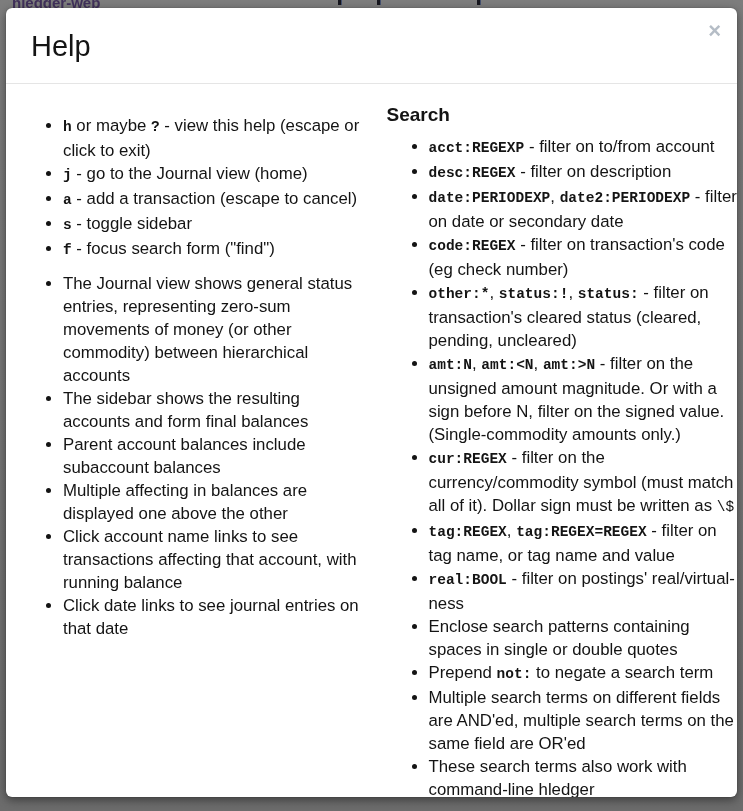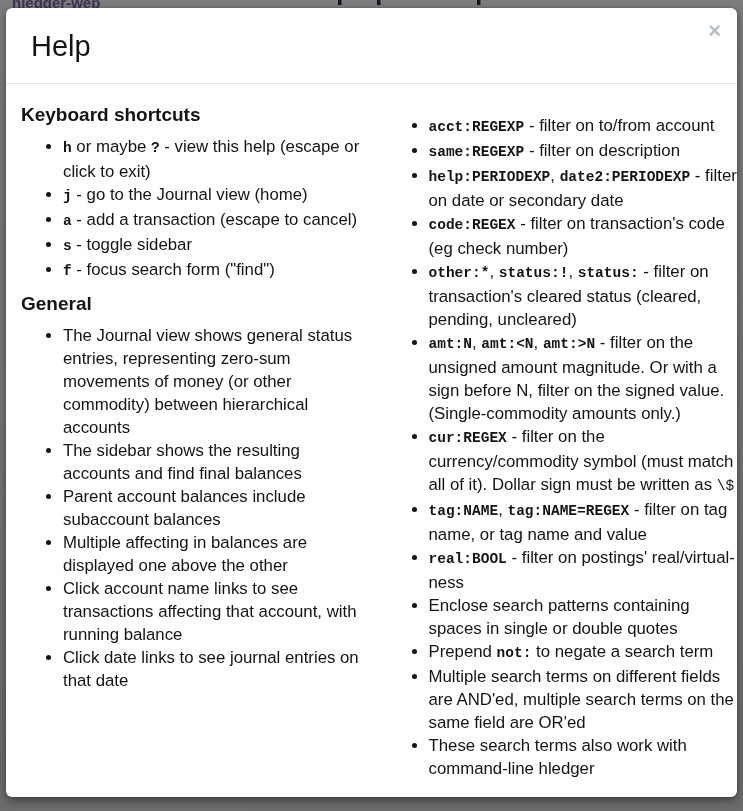--- a/index.html
+++ b/index.html
@@ -136,7 +136,6 @@
   </div>
   <div class="modal-body">
     <div class="col">
-        <h4 class="section-heading">Keyboard shortcuts</h4>
         <ul class="help-list">
           <li><code class="code">h</code> or maybe <code class="code">?</code> - view this help (escape or click to exit)</li>
           <li><code class="code">j</code> - go to the Journal view (home)</li>

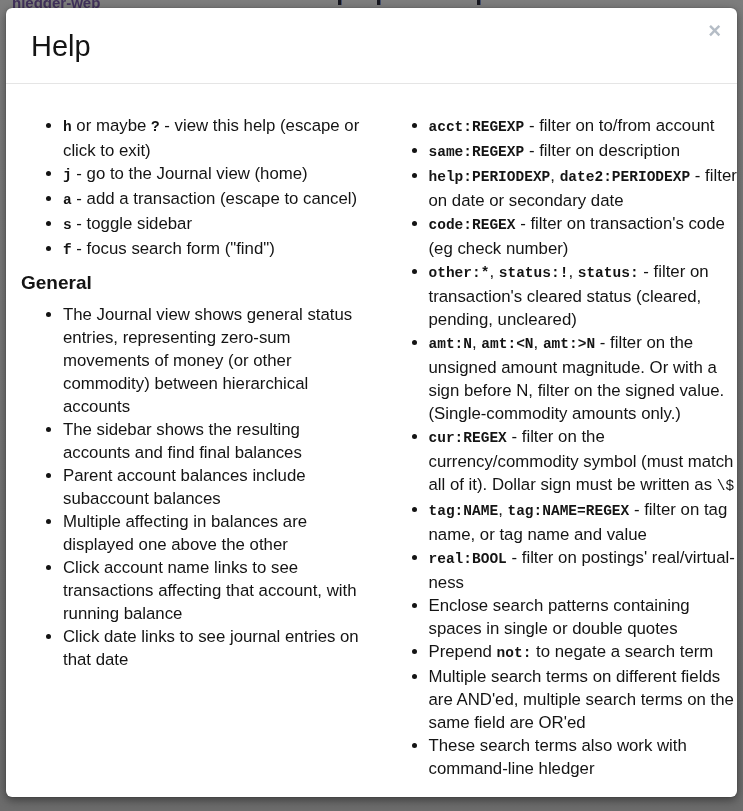--- a/index.html
+++ b/index.html
@@ -154,6 +154,7 @@
         </ul>
       </div>
     <div class="col">
+        <h4 class="section-heading">Search</h4>
         <ul class="help-list">
           <li><code class="code">acct:REGEXP</code> - filter on to/from account</li>
           <li><code class="code">same:REGEXP</code> - filter on description</li>

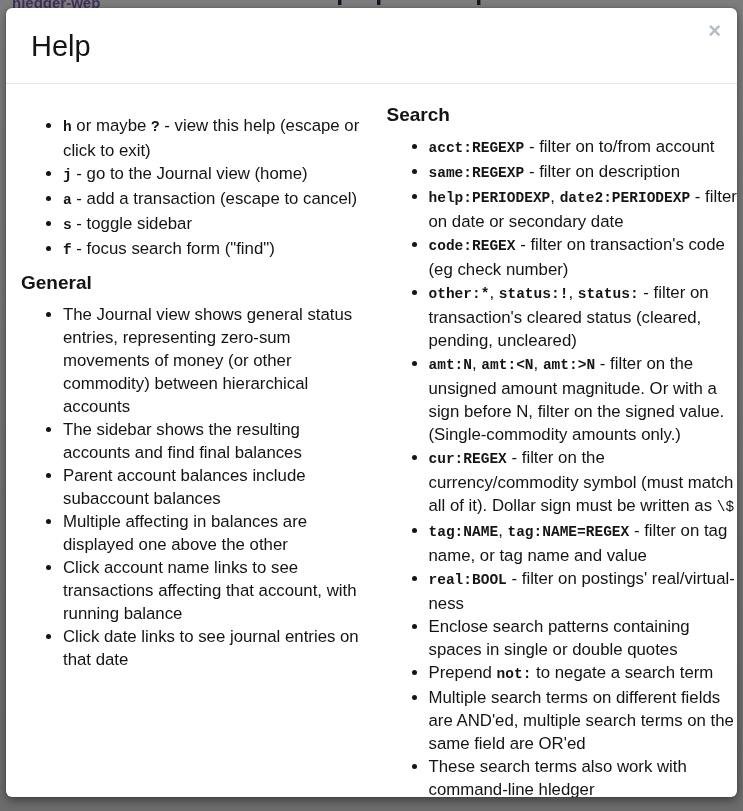--- a/index.html
+++ b/index.html
@@ -157,7 +157,7 @@
         <h4 class="section-heading">Search</h4>
         <ul class="help-list">
           <li><code class="code">acct:REGEXP</code> - filter on to/from account</li>
-          <li><code class="code">same:REGEXP</code> - filter on description</li>
+          <li><code class="code">desc:REGEX</code> - filter on description</li>
           <li><code class="code">help:PERIODEXP</code>, <code class="code">date2:PERIODEXP</code> - filter on date or secondary date</li>
           <li><code class="code">code:REGEX</code> - filter on transaction's code (eg check number)</li>
           <li><code class="code">other:*</code>, <code class="code">status:!</code>, <code class="code">status:</code> - filter on transaction's cleared status (cleared, pending, uncleared)</li>

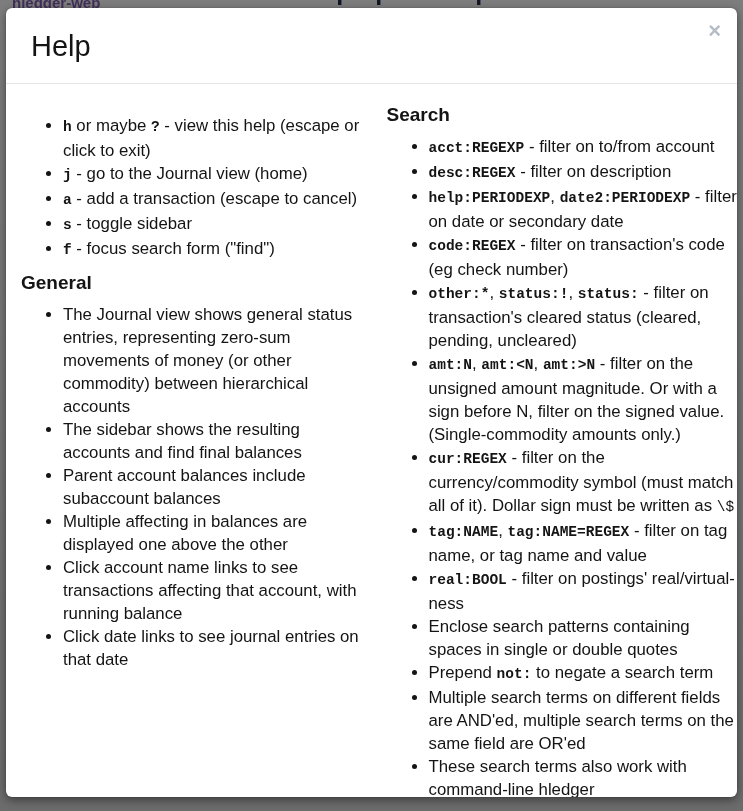--- a/index.html
+++ b/index.html
@@ -158,7 +158,7 @@
         <ul class="help-list">
           <li><code class="code">acct:REGEXP</code> - filter on to/from account</li>
           <li><code class="code">desc:REGEX</code> - filter on description</li>
-          <li><code class="code">help:PERIODEXP</code>, <code class="code">date2:PERIODEXP</code> - filter on date or secondary date</li>
+          <li><code class="code">date:PERIODEXP</code>, <code class="code">date2:PERIODEXP</code> - filter on date or secondary date</li>
           <li><code class="code">code:REGEX</code> - filter on transaction's code (eg check number)</li>
           <li><code class="code">other:*</code>, <code class="code">status:!</code>, <code class="code">status:</code> - filter on transaction's cleared status (cleared, pending, uncleared)</li>
           <li><code class="code">amt:N</code>, <code class="code">amt:&lt;N</code>, <code class="code">amt:&gt;N</code> - filter on the unsigned amount magnitude. Or with a sign before N, filter on the signed value. (Single-commodity amounts only.)</li>

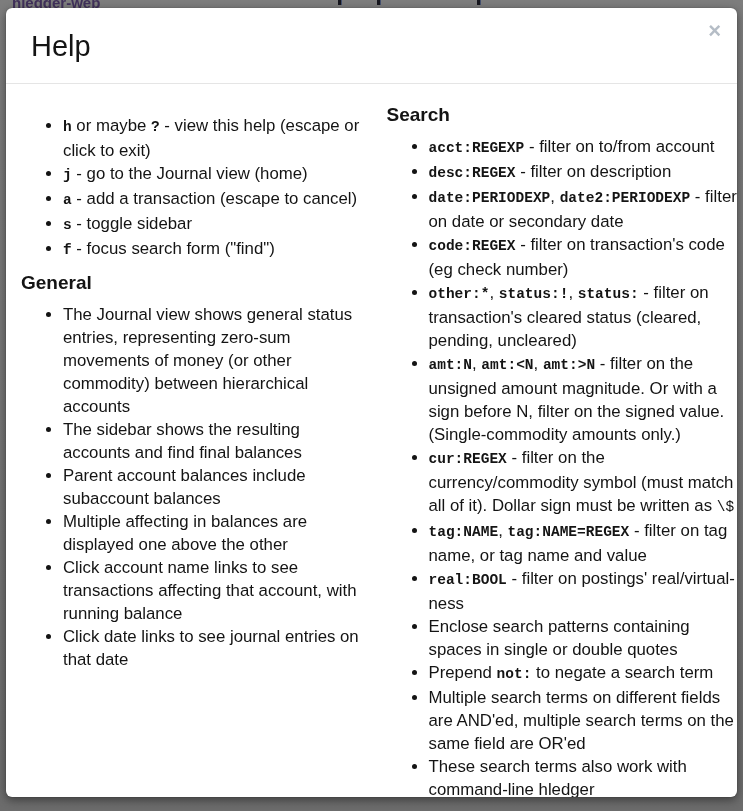--- a/index.html
+++ b/index.html
@@ -143,7 +143,6 @@
           <li><code class="code">s</code> - toggle sidebar</li>
           <li><code class="code">f</code> - focus search form ("find")</li>
         </ul>
-        <h4 class="section-heading">General</h4>
         <ul class="help-list">
           <li>The Journal view shows general status entries, representing zero-sum movements of money (or other commodity) between hierarchical accounts</li>
           <li>The sidebar shows the resulting accounts and find final balances</li>

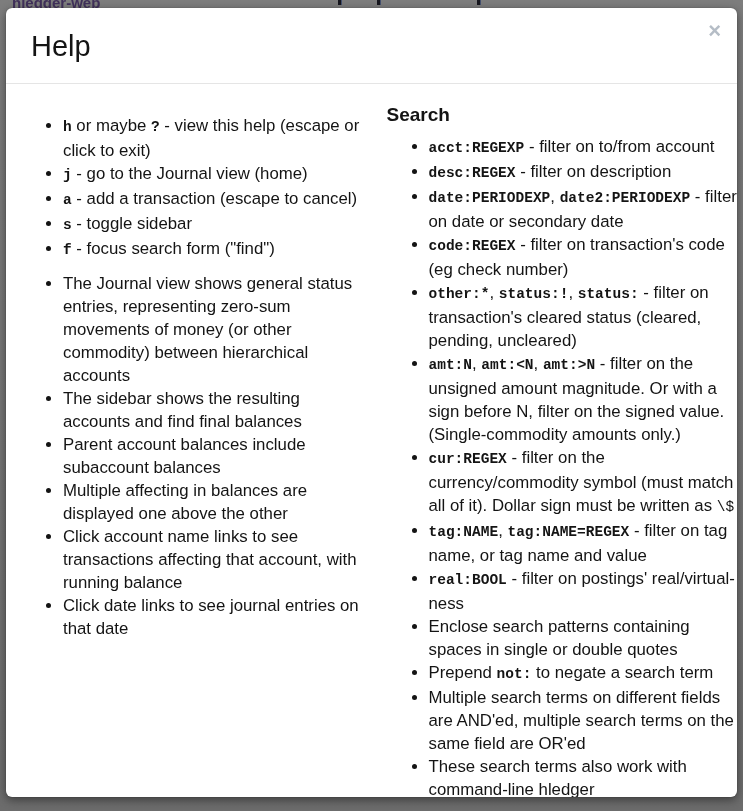--- a/index.html
+++ b/index.html
@@ -145,7 +145,7 @@
         </ul>
         <ul class="help-list">
           <li>The Journal view shows general status entries, representing zero-sum movements of money (or other commodity) between hierarchical accounts</li>
-          <li>The sidebar shows the resulting accounts and find final balances</li>
+          <li>The sidebar shows the resulting accounts and form final balances</li>
           <li>Parent account balances include subaccount balances</li>
           <li>Multiple affecting in balances are displayed one above the other</li>
           <li>Click account name links to see transactions affecting that account, with running balance</li>

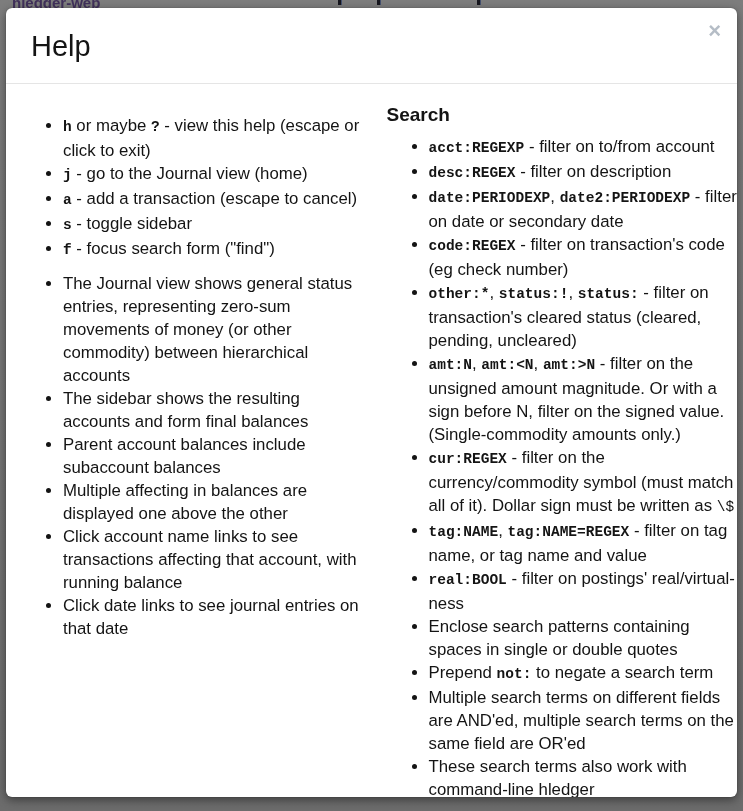--- a/index.html
+++ b/index.html
@@ -162,7 +162,7 @@
           <li><code class="code">other:*</code>, <code class="code">status:!</code>, <code class="code">status:</code> - filter on transaction's cleared status (cleared, pending, uncleared)</li>
           <li><code class="code">amt:N</code>, <code class="code">amt:&lt;N</code>, <code class="code">amt:&gt;N</code> - filter on the unsigned amount magnitude. Or with a sign before N, filter on the signed value. (Single-commodity amounts only.)</li>
           <li><code class="code">cur:REGEX</code> - filter on the currency/commodity symbol (must match all of it). Dollar sign must be written as <code class="mono">\$</code></li>
-          <li><code class="code">tag:NAME</code>, <code class="code">tag:NAME=REGEX</code> - filter on tag name, or tag name and value</li>
+          <li><code class="code">tag:REGEX</code>, <code class="code">tag:NAME=REGEX</code> - filter on tag name, or tag name and value</li>
           <li><code class="code">real:BOOL</code> - filter on postings' real/virtual-ness</li>
           <li>Enclose search patterns containing spaces in single or double quotes</li>
           <li>Prepend <code class="code">not:</code> to negate a search term</li>

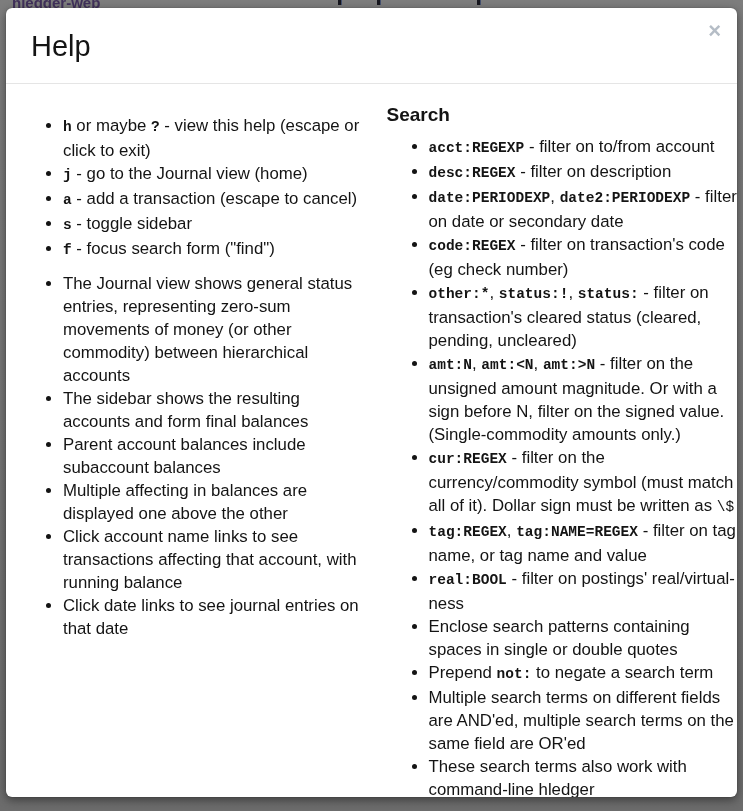--- a/index.html
+++ b/index.html
@@ -162,7 +162,7 @@
           <li><code class="code">other:*</code>, <code class="code">status:!</code>, <code class="code">status:</code> - filter on transaction's cleared status (cleared, pending, uncleared)</li>
           <li><code class="code">amt:N</code>, <code class="code">amt:&lt;N</code>, <code class="code">amt:&gt;N</code> - filter on the unsigned amount magnitude. Or with a sign before N, filter on the signed value. (Single-commodity amounts only.)</li>
           <li><code class="code">cur:REGEX</code> - filter on the currency/commodity symbol (must match all of it). Dollar sign must be written as <code class="mono">\$</code></li>
-          <li><code class="code">tag:REGEX</code>, <code class="code">tag:NAME=REGEX</code> - filter on tag name, or tag name and value</li>
+          <li><code class="code">tag:REGEX</code>, <code class="code">tag:REGEX=REGEX</code> - filter on tag name, or tag name and value</li>
           <li><code class="code">real:BOOL</code> - filter on postings' real/virtual-ness</li>
           <li>Enclose search patterns containing spaces in single or double quotes</li>
           <li>Prepend <code class="code">not:</code> to negate a search term</li>

